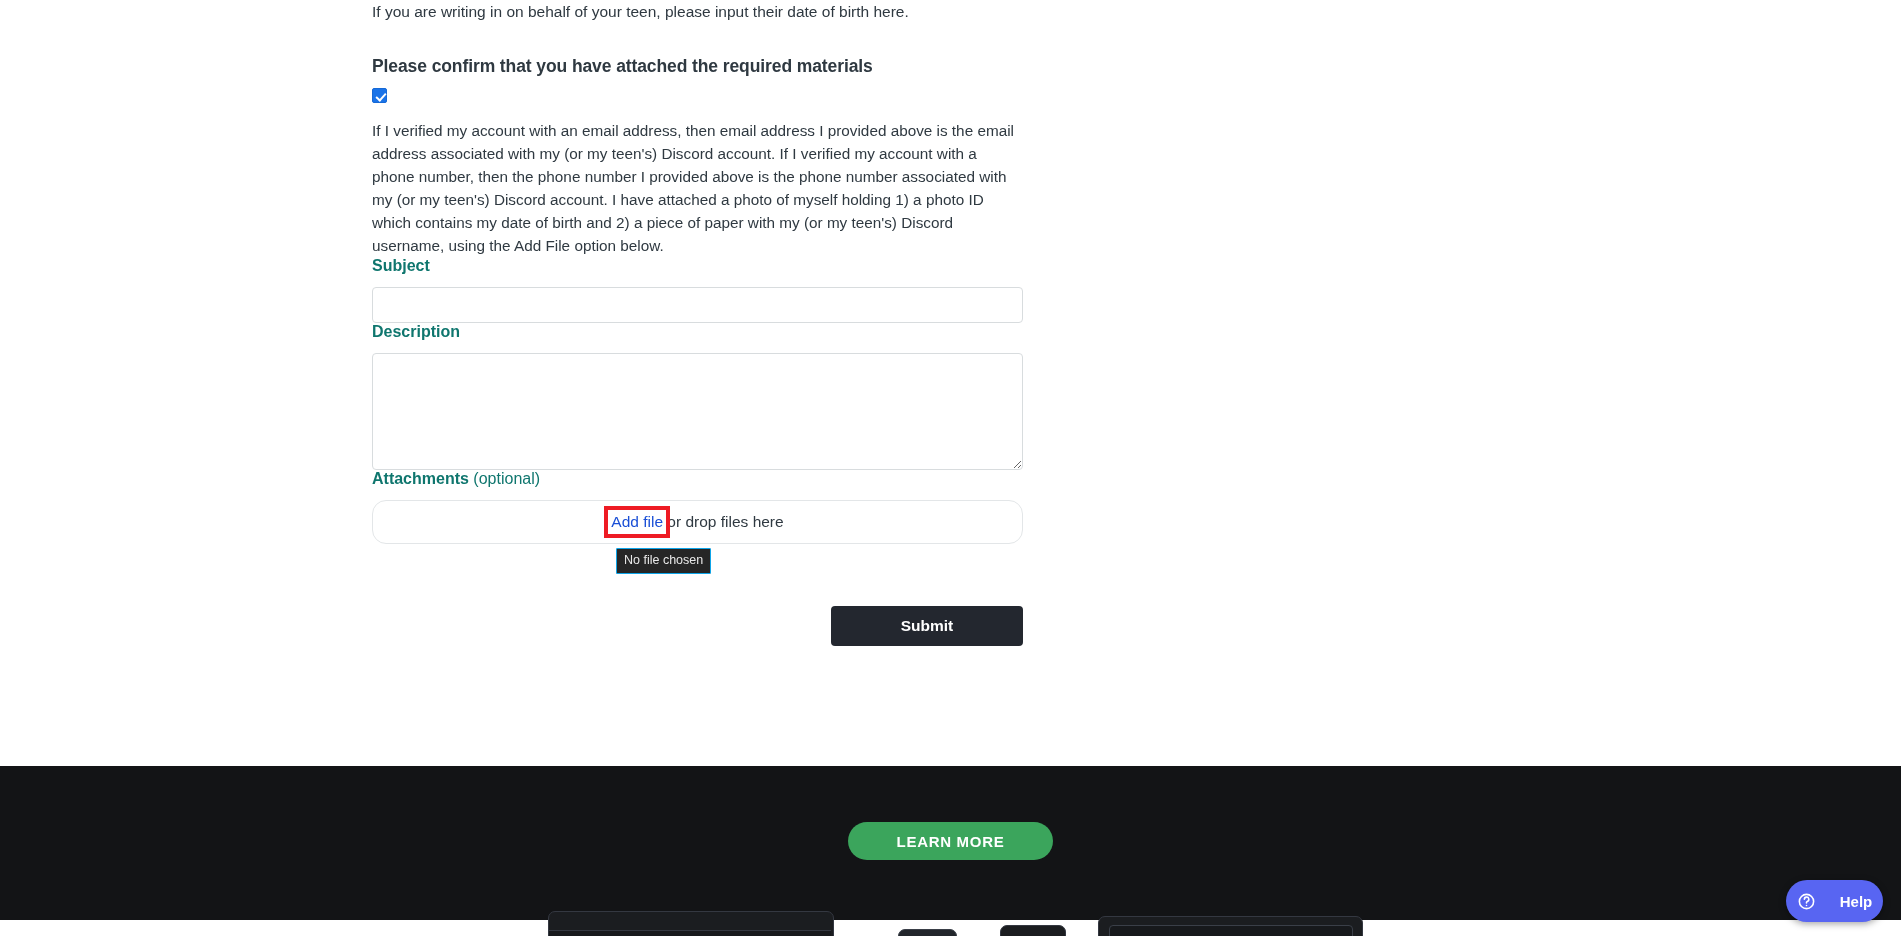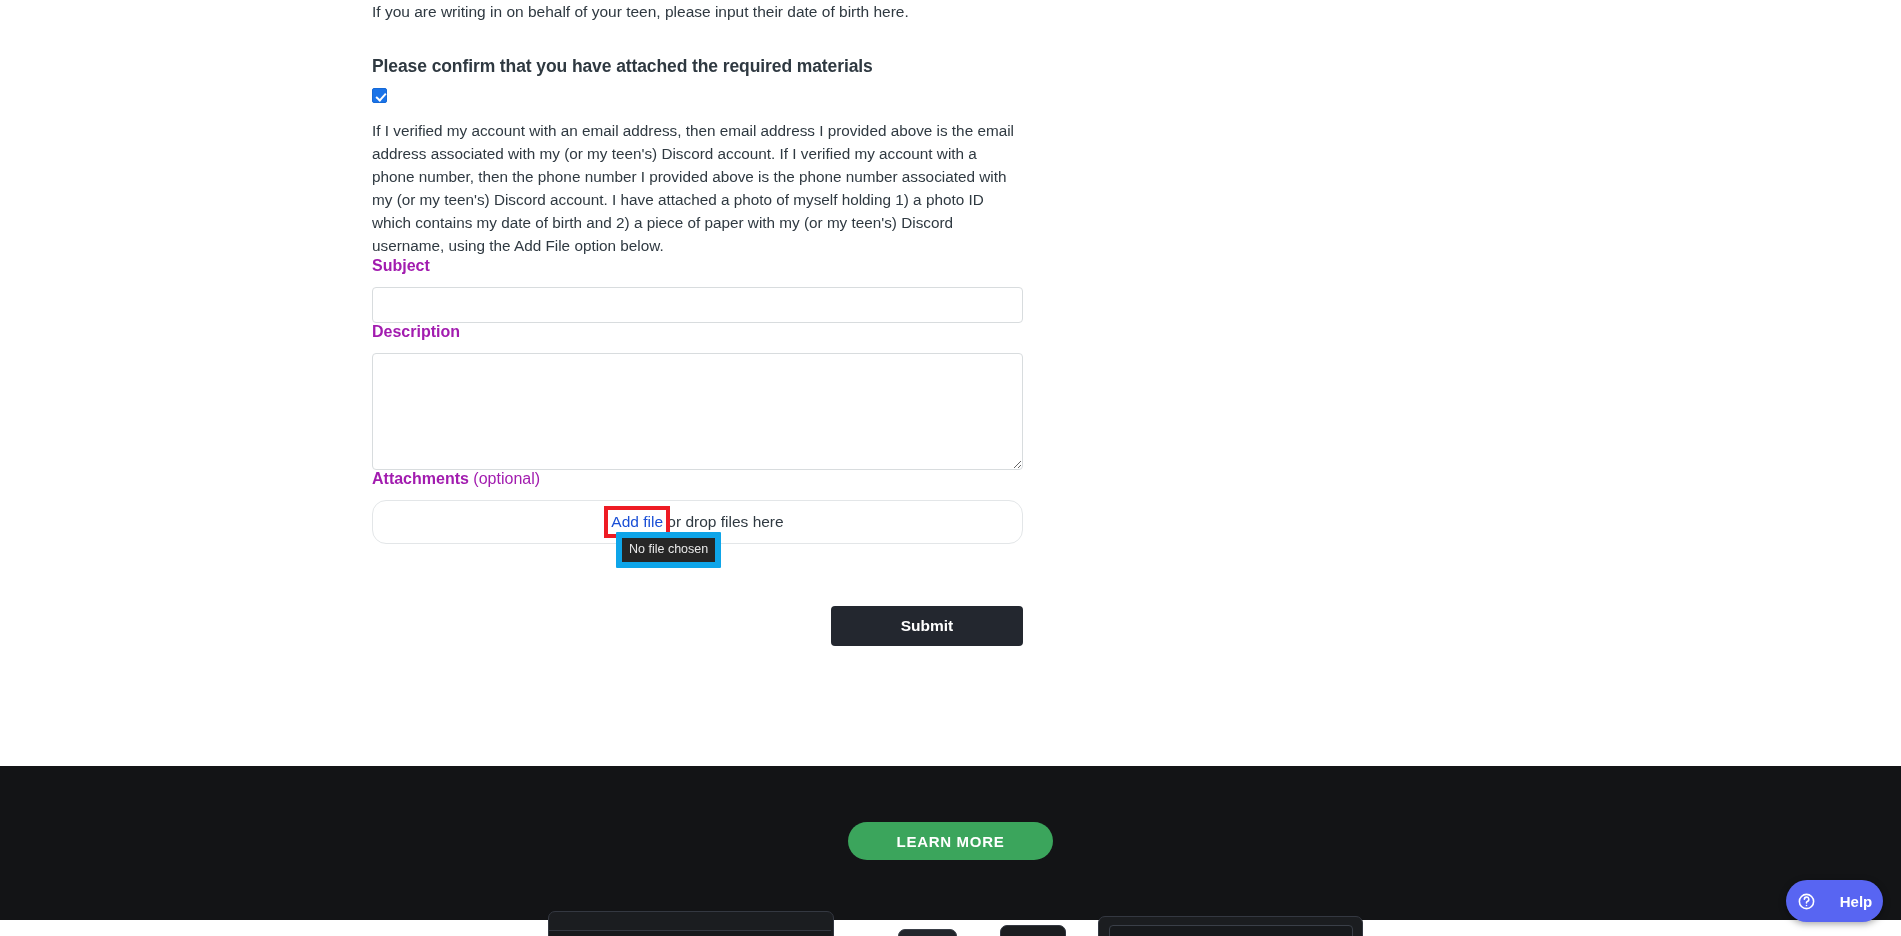--- a/index.html
+++ b/index.html
@@ -91,7 +91,7 @@
   .field-label {
     font-size: 16px;
     font-weight: 700;
-    color: #a21caf;
+    color: #0f766e;
     margin: 0;
     padding-top: 27px;
   }

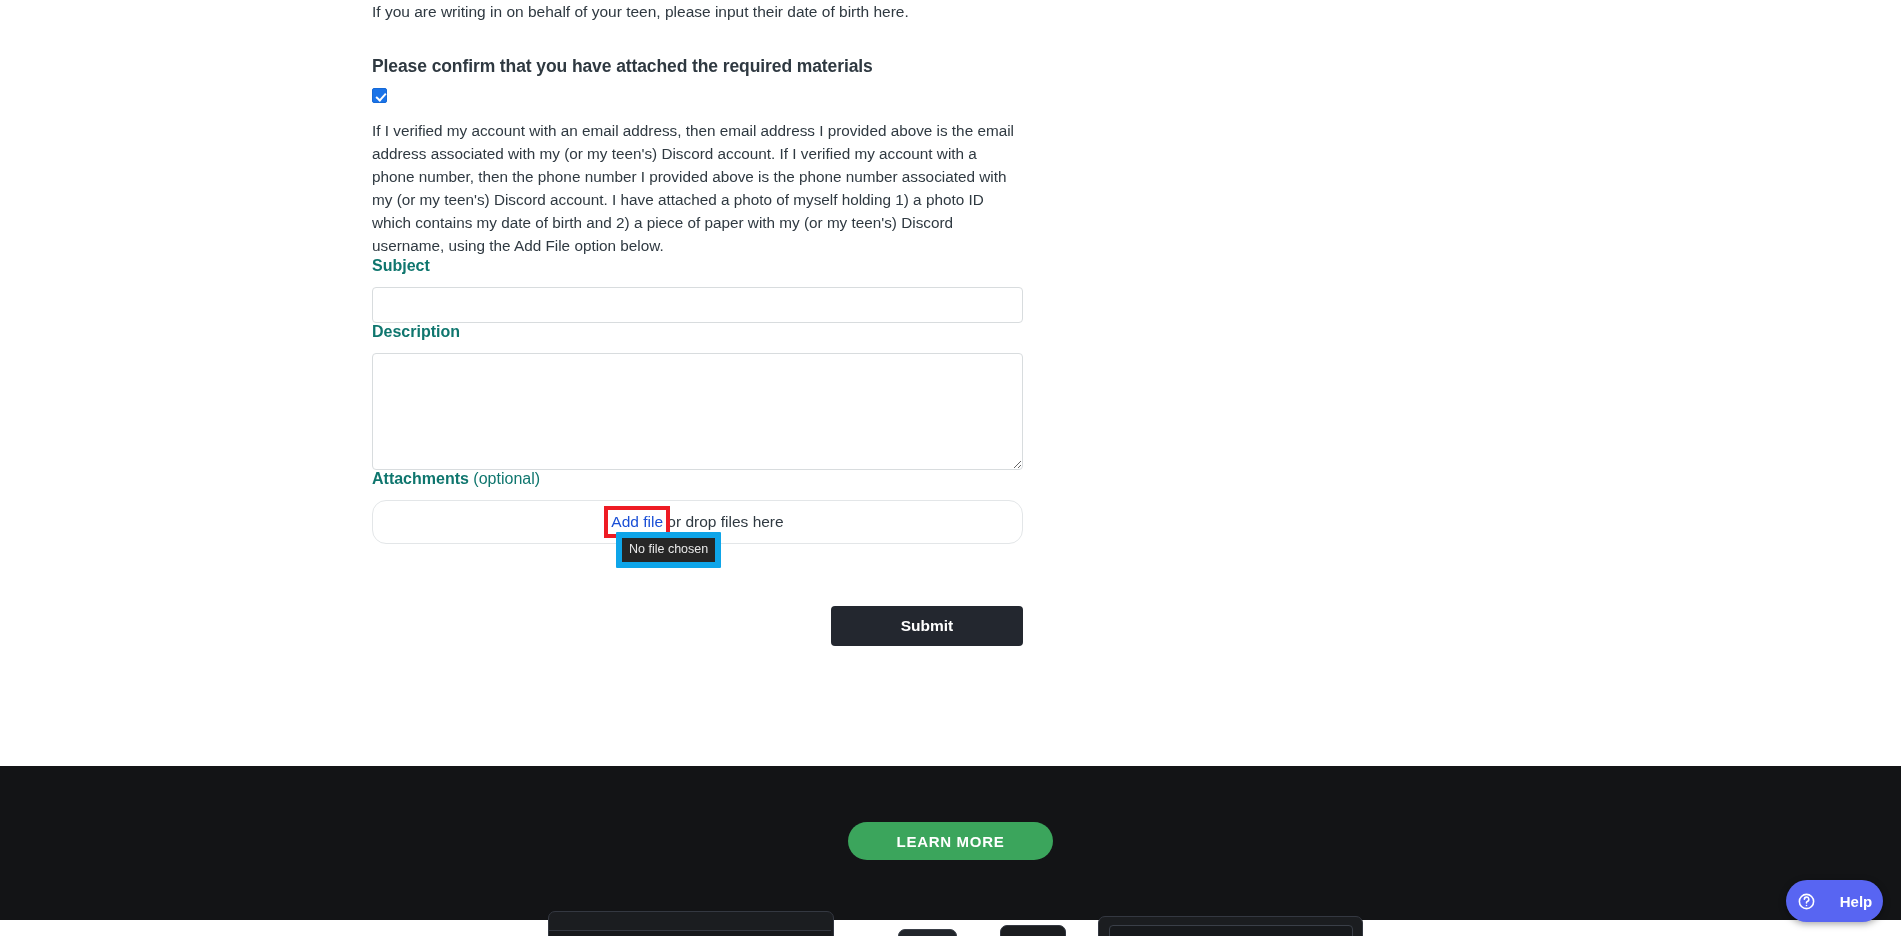--- a/index.html
+++ b/index.html
@@ -172,9 +172,9 @@
   .tooltip {
     position: absolute;
     left: 243px;
-    top: 31px;
+    top: 47px;
     background: #262626;
-    border: 6px solid #0ea5e9;
+    border: 1px solid #0ea5e9;
     color: #e8e8e8;
     font-size: 12.5px;
     line-height: 1;

